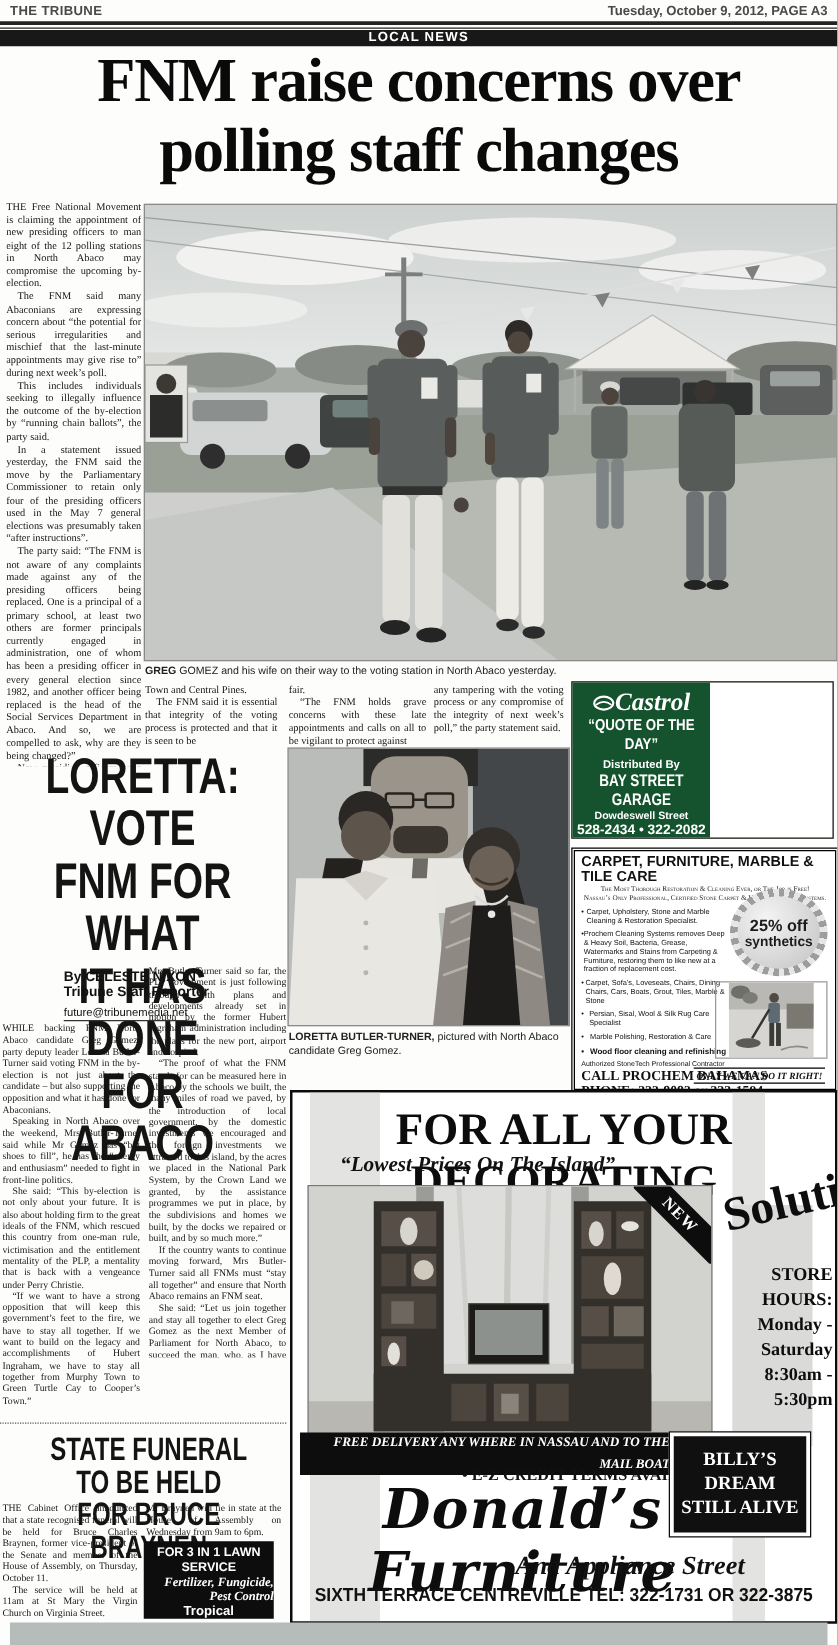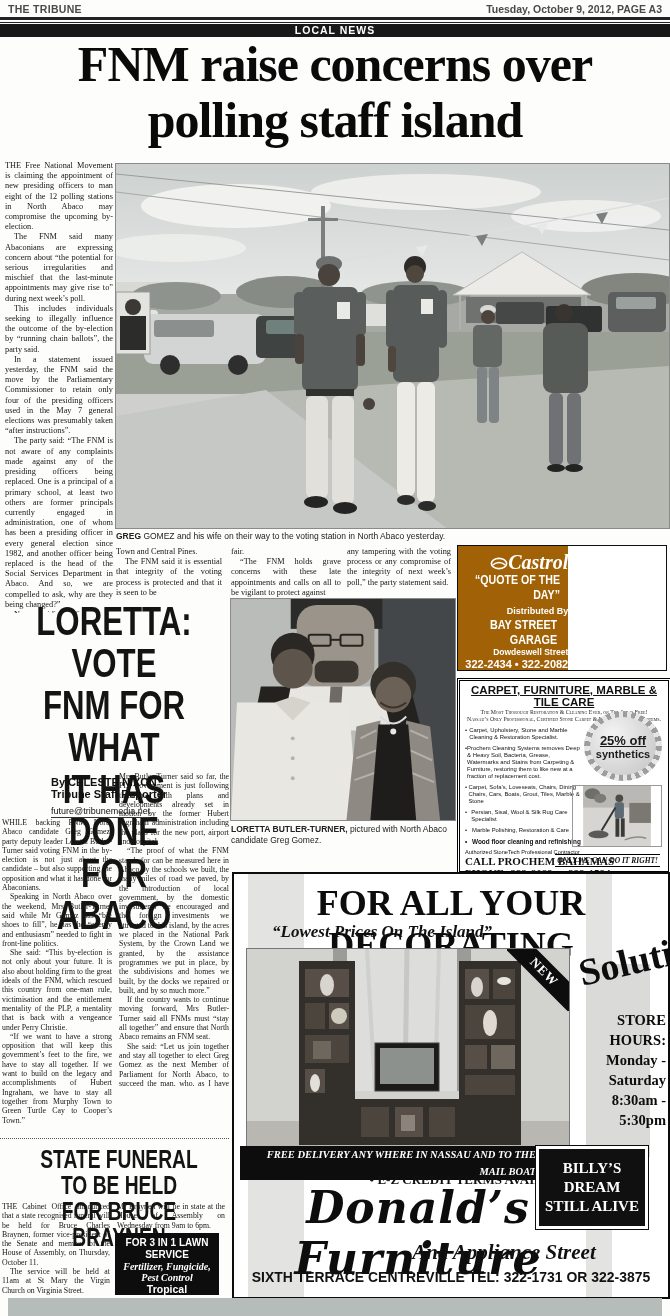--- a/index.html
+++ b/index.html
@@ -114,7 +114,7 @@
 
   <h1 class="abs headline" style="margin:0">
     <span>FNM raise concerns over</span><br>
-    <span>polling staff island</span>
+    <span>polling staff changes</span>
   </h1>
 
   <div class="abs bodycol" style="left:5px;top:161px;width:108px;height:452px;">

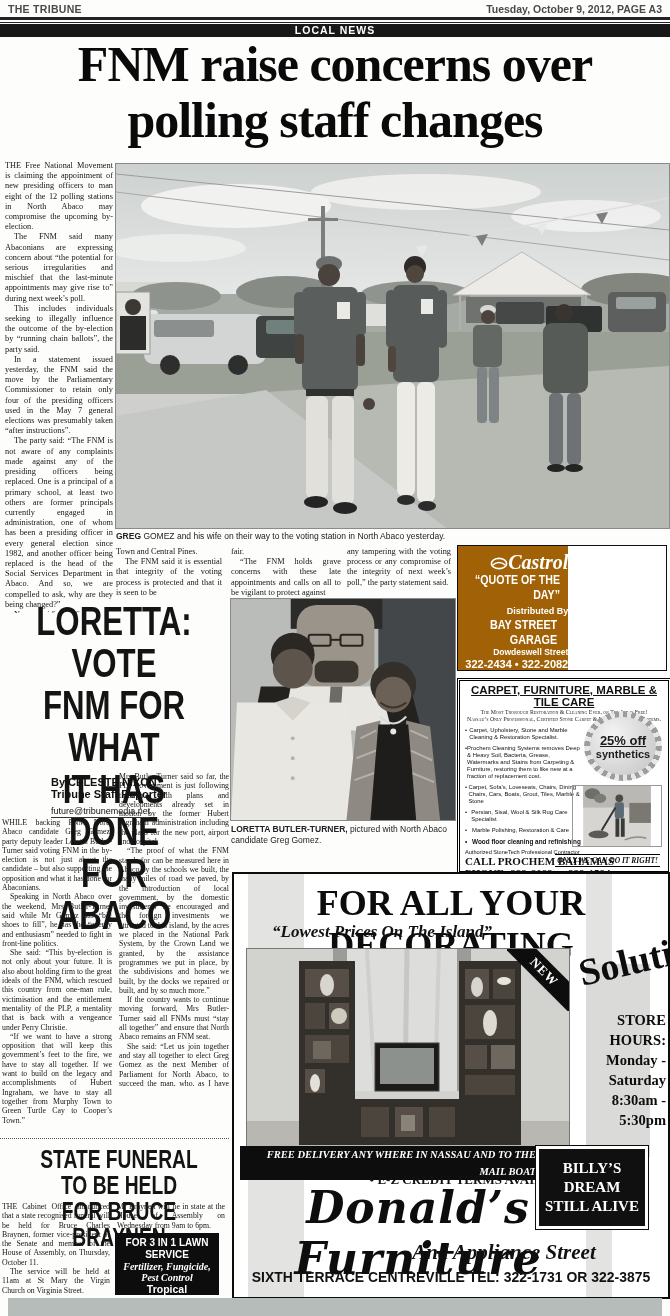--- a/index.html
+++ b/index.html
@@ -44,7 +44,7 @@
   .castrol{border:1.5px solid #0f0f0f;display:flex;background:#fff;}
   .castrol .left{width:47%;padding:14px 5px 0 5px;text-align:center;
                  font:700 9px "Liberation Sans",sans-serif;line-height:11.5px;color:#222;}
-  .castrol .right{width:53%;background:#a16207;color:#fff;text-align:right;padding-top:5px;}
+  .castrol .right{width:53%;background:#14532d;color:#fff;text-align:center;padding-top:5px;}
   .cas-logo{font:italic 700 20px "Liberation Serif",serif;line-height:22px;}
   .cas-q{font:700 12.5px "Liberation Sans",sans-serif;line-height:15px;transform:scaleX(.85);}
   .cas-d{font:700 9px "Liberation Sans",sans-serif;line-height:12px;margin-top:2px;}

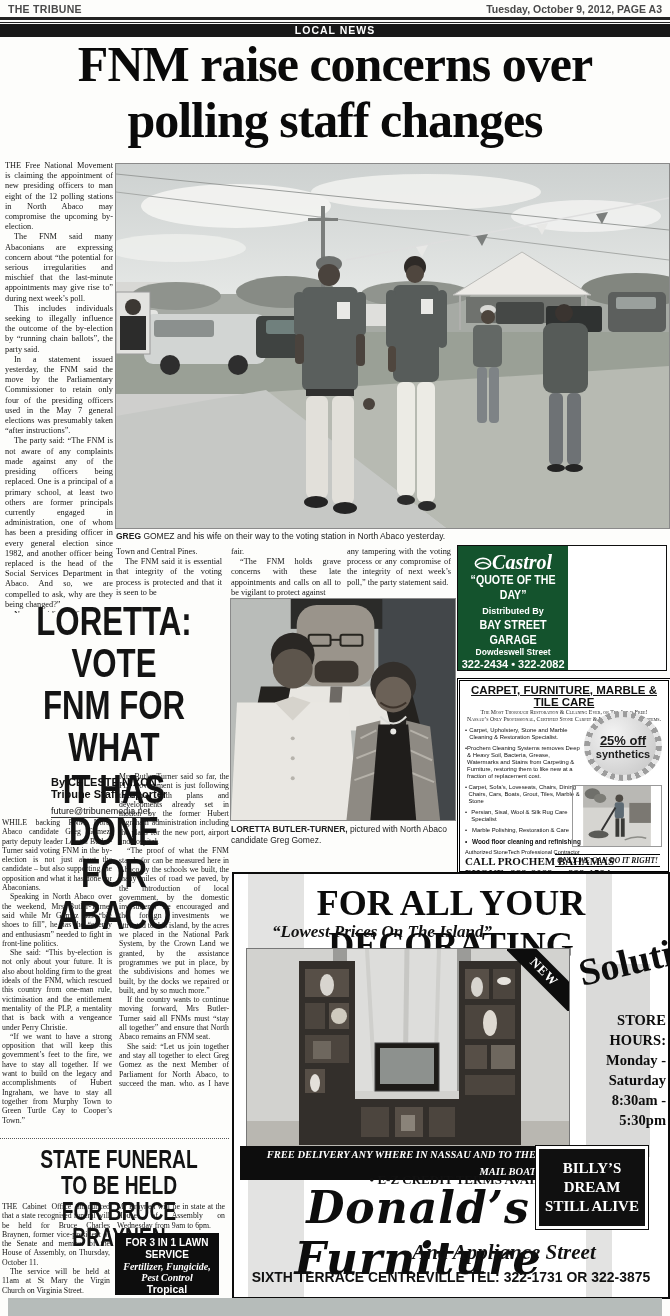--- a/index.html
+++ b/index.html
@@ -314,7 +314,7 @@
       <div class="cas-d">Distributed By</div>
       <div class="cas-g">BAY STREET GARAGE</div>
       <div class="cas-s">Dowdeswell Street</div>
-      <div class="cas-p">322-2434  •  322-2082</div>
+      <div class="cas-p">528-2434  •  322-2082</div>
     </div>
   </div>
 

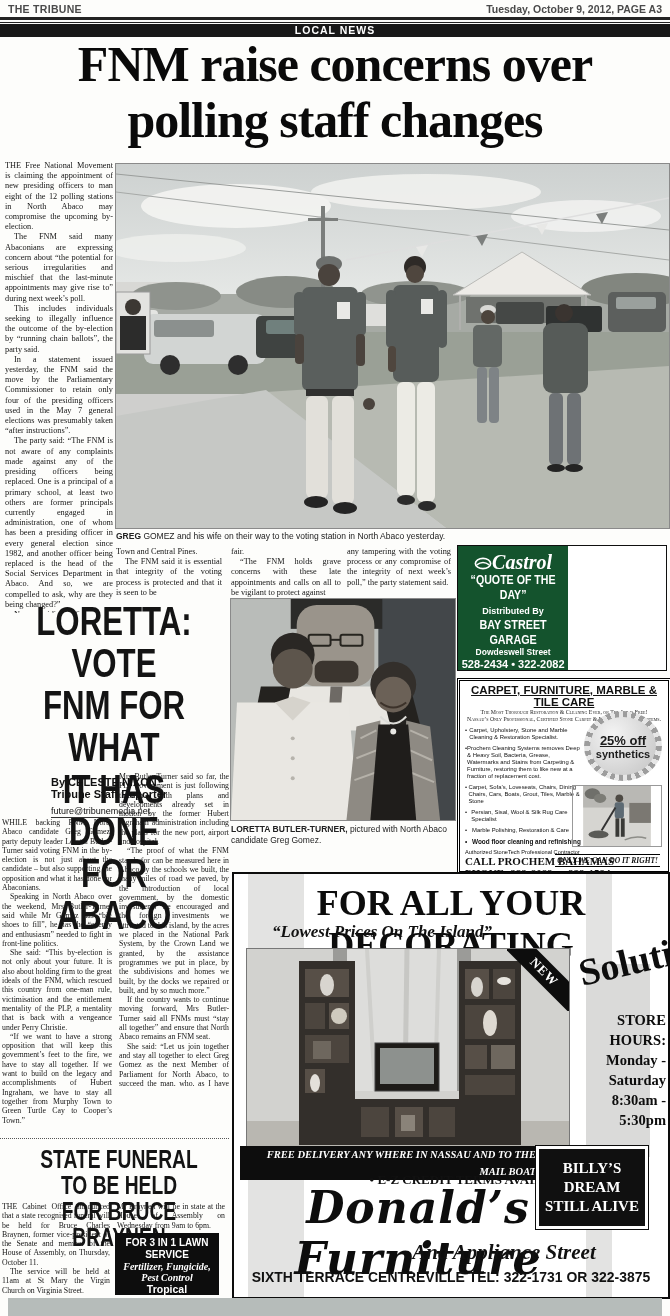--- a/index.html
+++ b/index.html
@@ -53,7 +53,7 @@
   .cas-p{font:700 11px "Liberation Sans",sans-serif;line-height:15px;}
   
   .carpet{border:3px double #000;background:#fff;padding:3px 5px;}
-  .carpet .title{font:700 11.5px "Liberation Sans",sans-serif;text-align:center;letter-spacing:0;text-decoration:underline;}
+  .carpet .title{font:700 11.5px "Liberation Sans",sans-serif;text-align:left;letter-spacing:0;}
   .carpet .subt{font-variant:small-caps;font-size:5.8px;line-height:6.8px;text-align:center;color:#222;margin-top:1px;}
   .carpet .bullets{width:118px;margin-top:4px;}
   .carpet .bullet{display:flex;font:5.9px "Liberation Sans",sans-serif;line-height:7px;margin-bottom:4px;color:#111;}

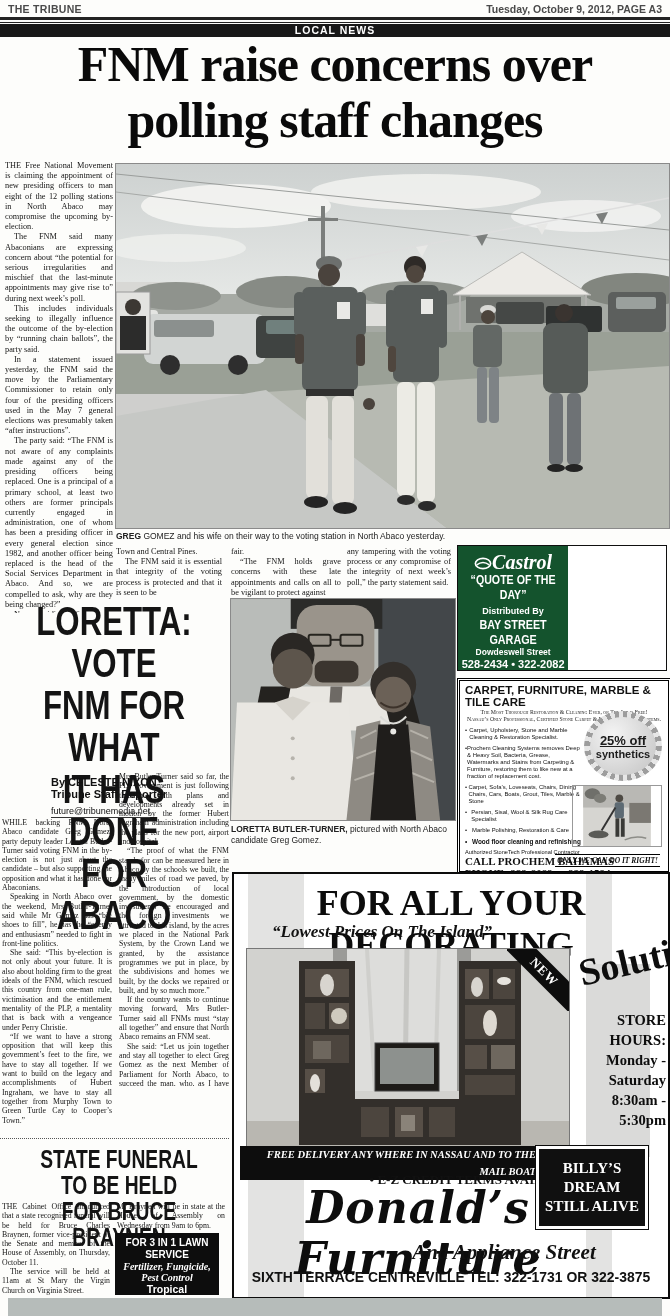--- a/index.html
+++ b/index.html
@@ -68,7 +68,7 @@
   .seal .inner{position:absolute;inset:6px;border-radius:50%;
         background:radial-gradient(circle at 35% 30%,#f4f4f4,#c2c2c2);display:flex;flex-direction:column;
         align-items:center;justify-content:center;color:#1c1c1c;}
-  .seal .l1{font:700 13px "Liberation Sans",sans-serif;text-decoration:underline;}
+  .seal .l1{font:700 13px "Liberation Sans",sans-serif;}
   .seal .l2{font:700 11px "Liberation Sans",sans-serif;text-align:right;}
   
   .decad{border:2px solid #0c0c0c;background:#fff;overflow:hidden;}

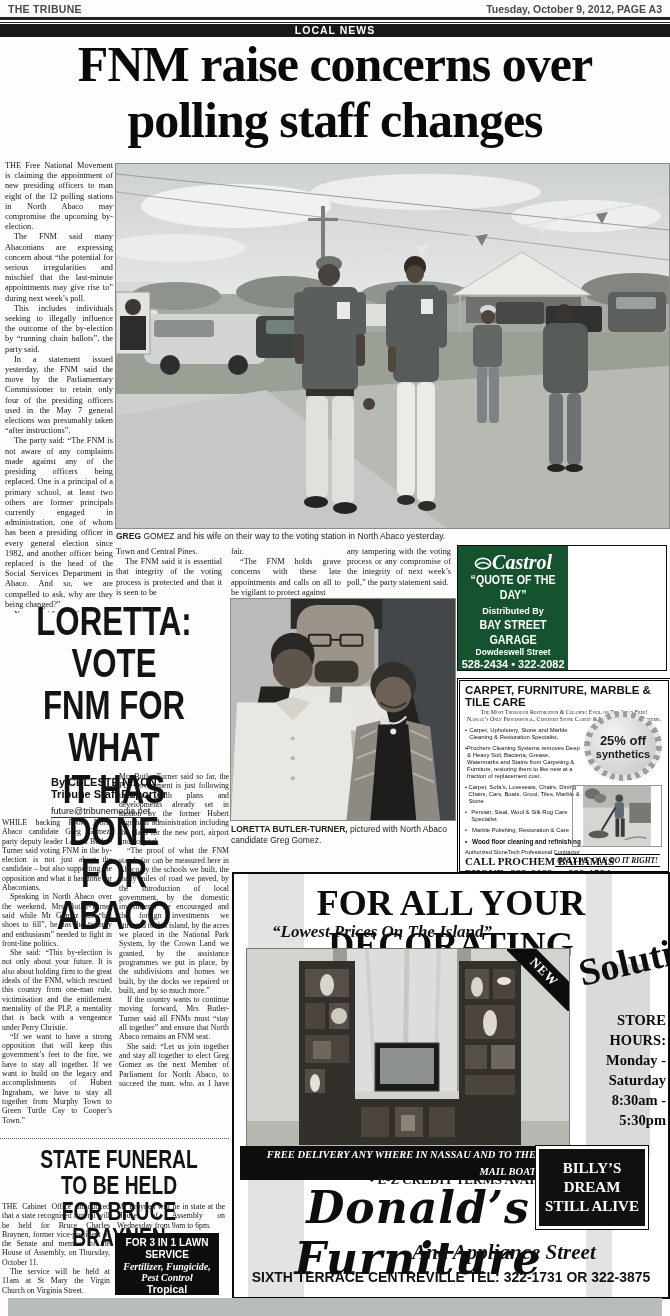--- a/index.html
+++ b/index.html
@@ -37,7 +37,7 @@
   
   .lawnad{background:#0d0d0d;color:#fff;text-align:center;padding-top:4px;}
   .lawnad .t{font:700 10px "Liberation Sans",sans-serif;line-height:12px;}
-  .lawnad .i{font:italic 700 10px "Liberation Serif",serif;line-height:11px;}
+  .lawnad .i{font:italic 700 10px "Liberation Serif",serif;line-height:11px;text-align:right;}
   .lawnad .e{font:700 10.5px "Liberation Sans",sans-serif;line-height:12px;}
   .lawnad .p{font:700 12px "Liberation Sans",sans-serif;line-height:14px;}
   

